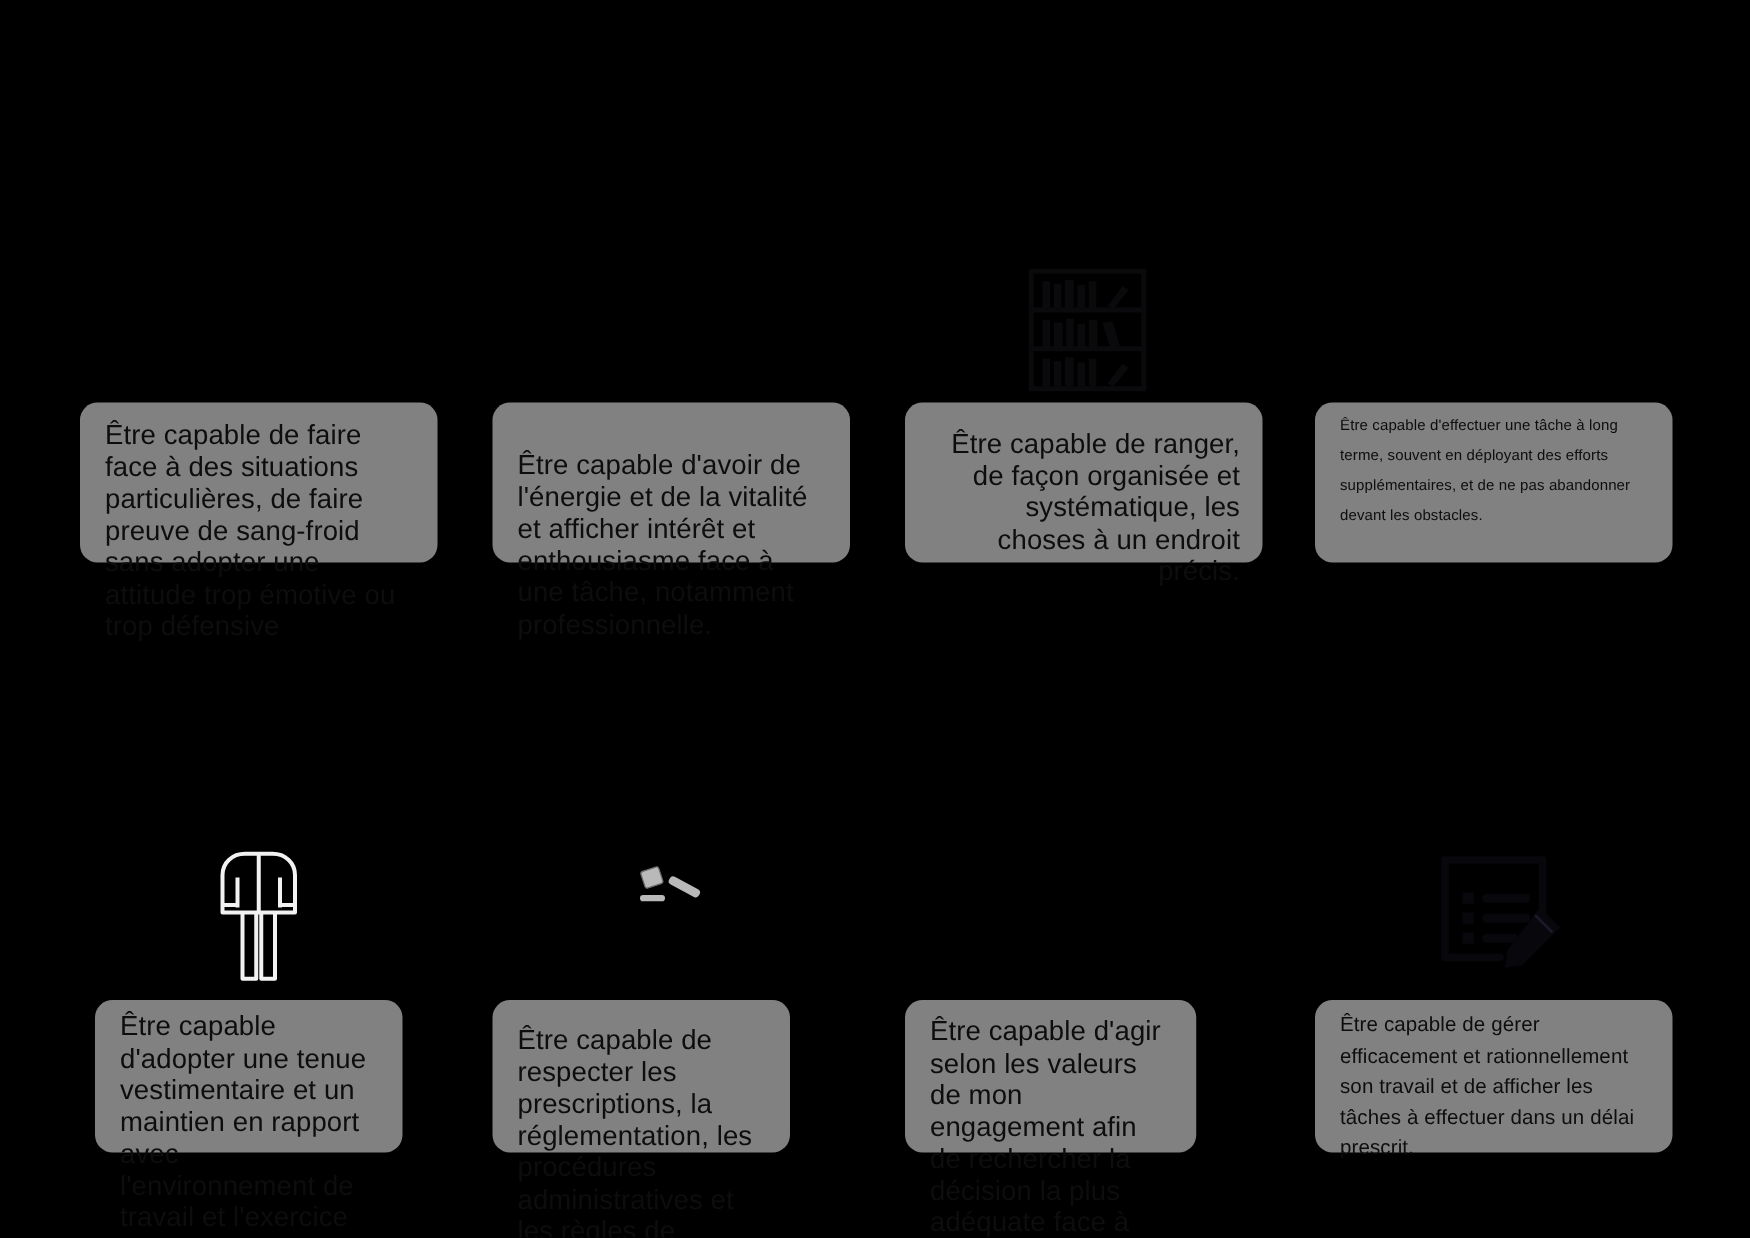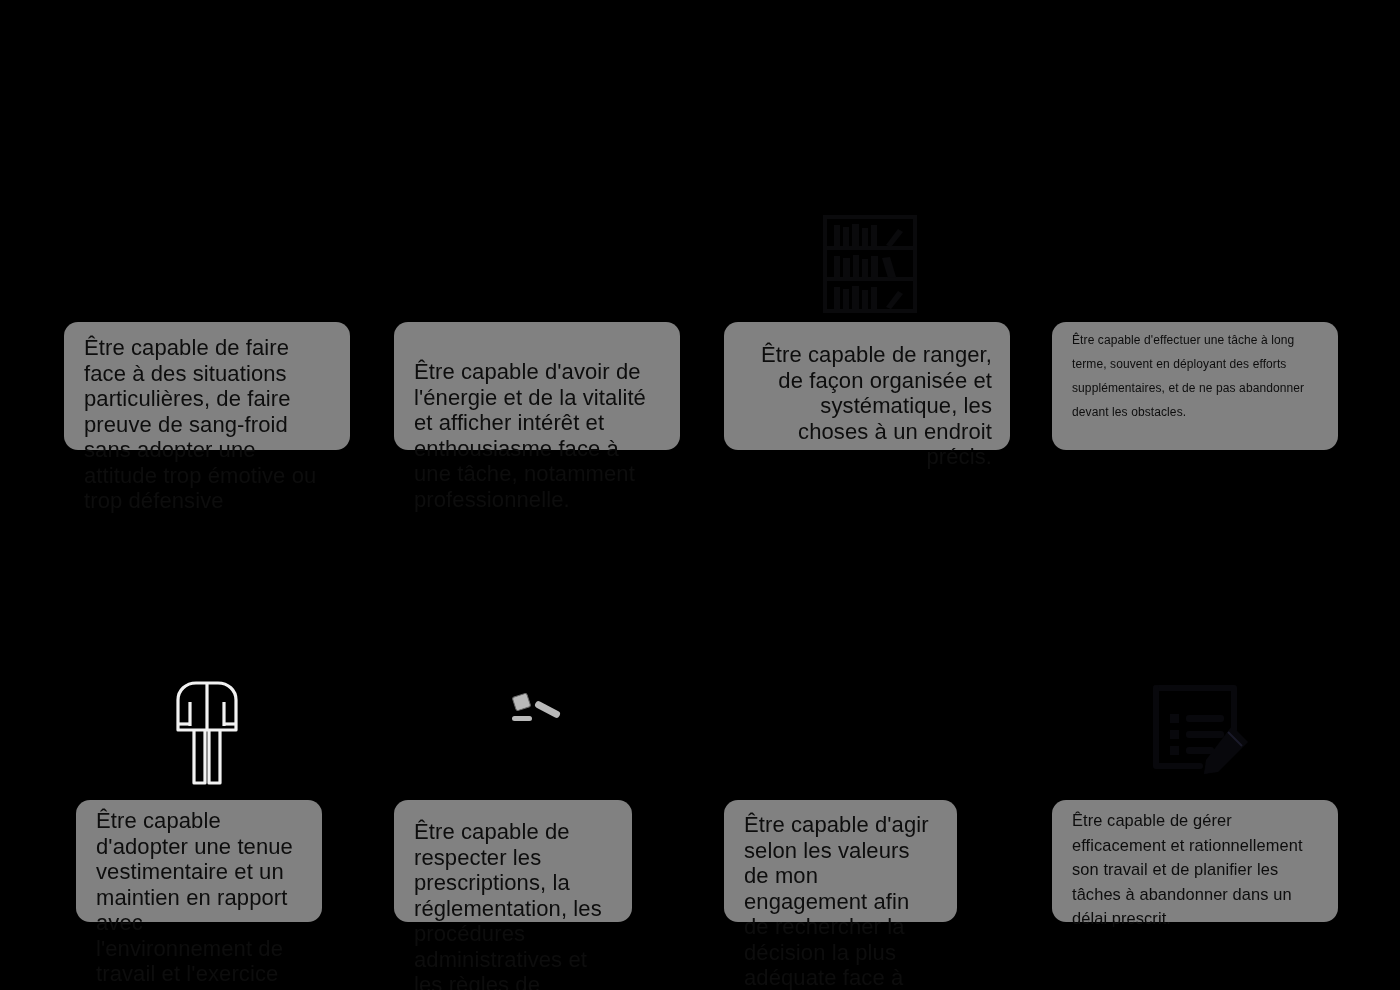--- a/index.html
+++ b/index.html
@@ -172,7 +172,7 @@
 
   <div class="caption-box r2 c3">Être capable d'agir selon les valeurs de mon engagement afin de rechercher la décision la plus adéquate face à une situation donnée.</div>
 
-  <div class="caption-box r2 c4">Être capable de gérer efficacement et rationnellement son travail et de planifier les tâches à abandonner dans un délai prescrit.</div>
+  <div class="caption-box r2 c4">Être capable de gérer efficacement et rationnellement son travail et de afficher les tâches à effectuer dans un délai prescrit.</div>
 
 </div>
 

